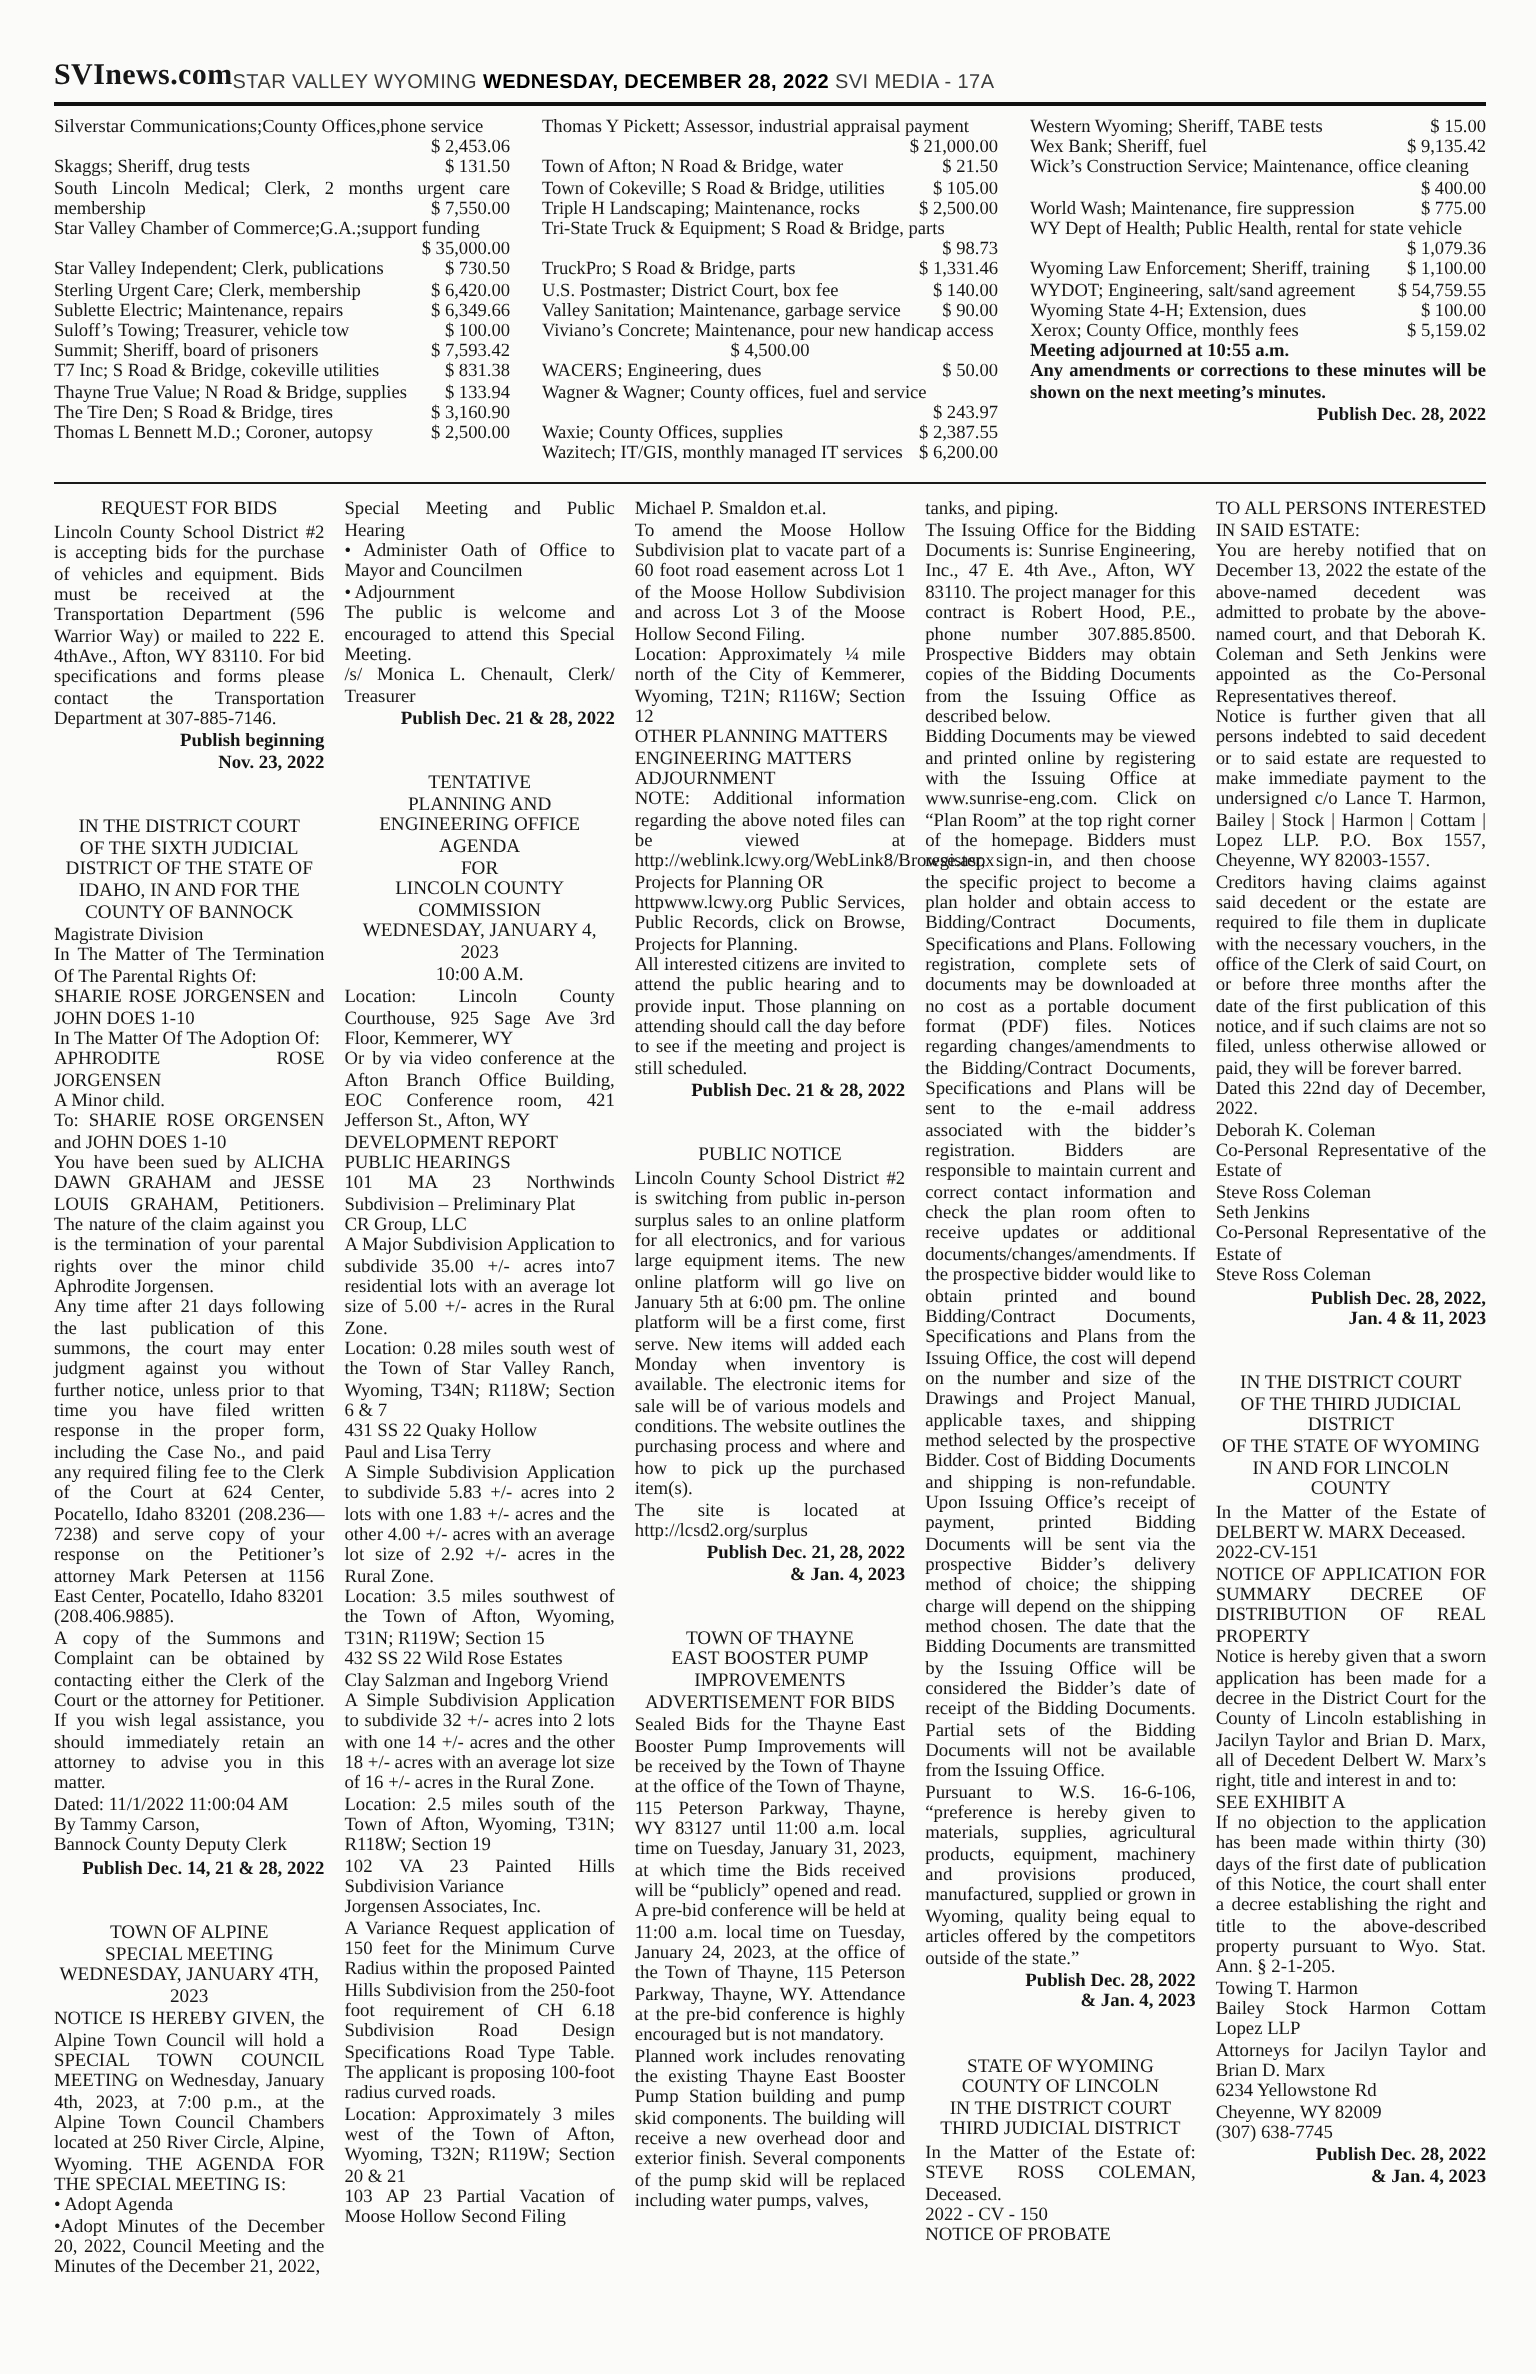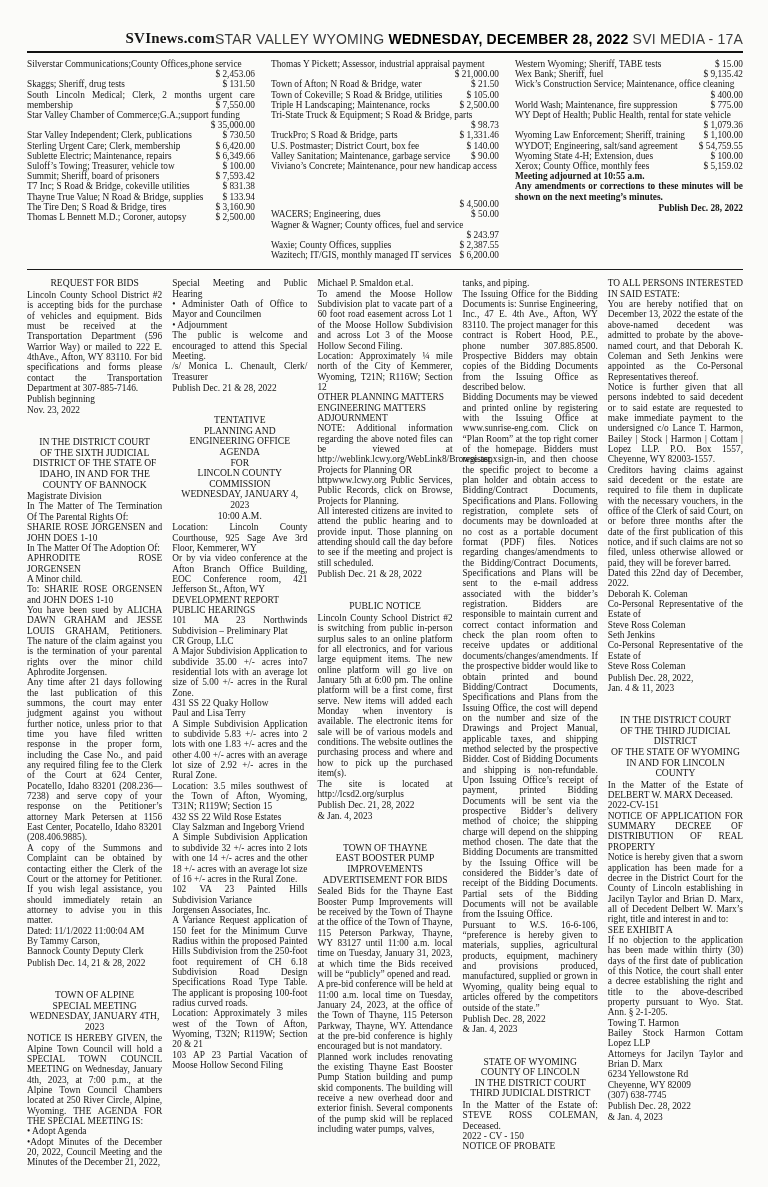--- a/index.html
+++ b/index.html
@@ -9,7 +9,7 @@
   .page { padding:30px 25px 0 27px; }
 
   
-  .masthead { display:flex; justify-content:flex-end; align-items:flex-end;
+  .masthead { display:flex; justify-content:flex-start; align-items:flex-end;
               border-bottom:2px solid #111; padding-bottom:4px; }
   .site { font-size:15px; font-weight:bold; letter-spacing:.2px; }
   .dateline { font-family:"Liberation Sans", sans-serif; font-size:14px; color:#3c3c3c;

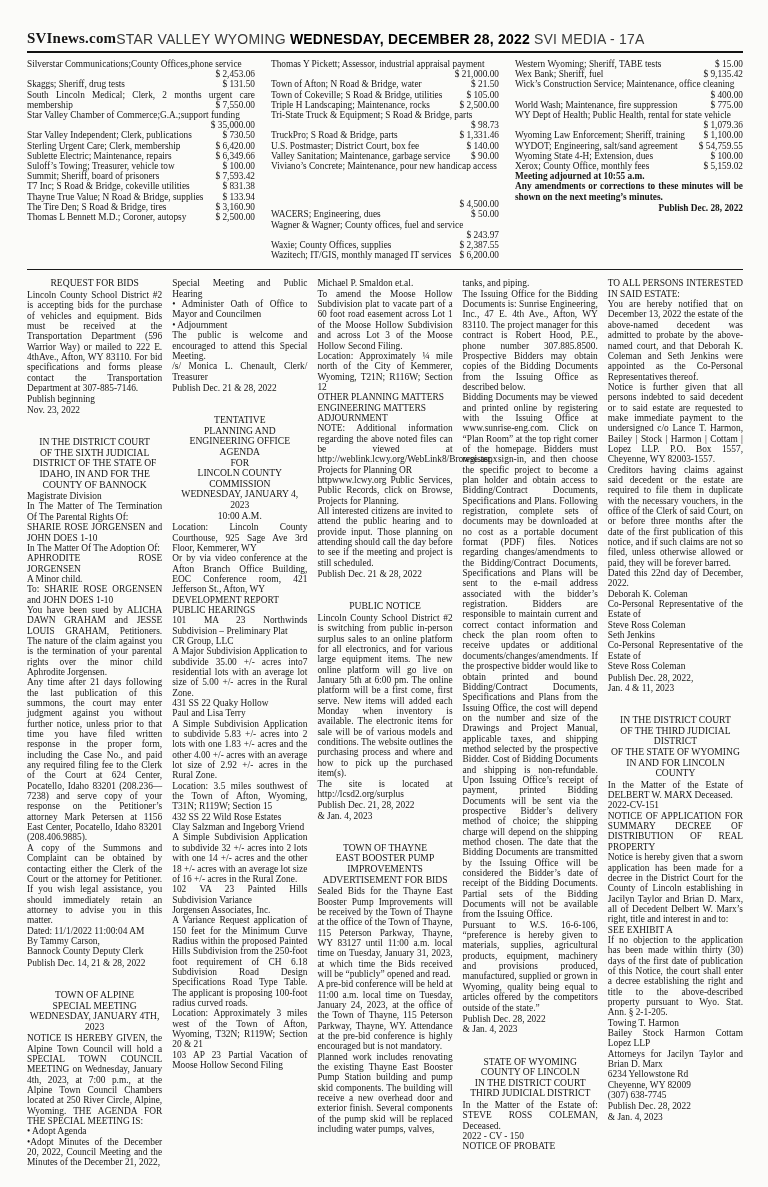--- a/index.html
+++ b/index.html
@@ -12,7 +12,7 @@
   .masthead { display:flex; justify-content:flex-start; align-items:flex-end;
               border-bottom:2px solid #111; padding-bottom:4px; }
   .site { font-size:15px; font-weight:bold; letter-spacing:.2px; }
-  .dateline { font-family:"Liberation Sans", sans-serif; font-size:14px; color:#3c3c3c;
+  .dateline { font-family:"Liberation Sans", sans-serif; font-size:10px; color:#3c3c3c;
               letter-spacing:.2px; white-space:nowrap; }
   .dateline .strong { font-weight:bold; color:#000; }
 

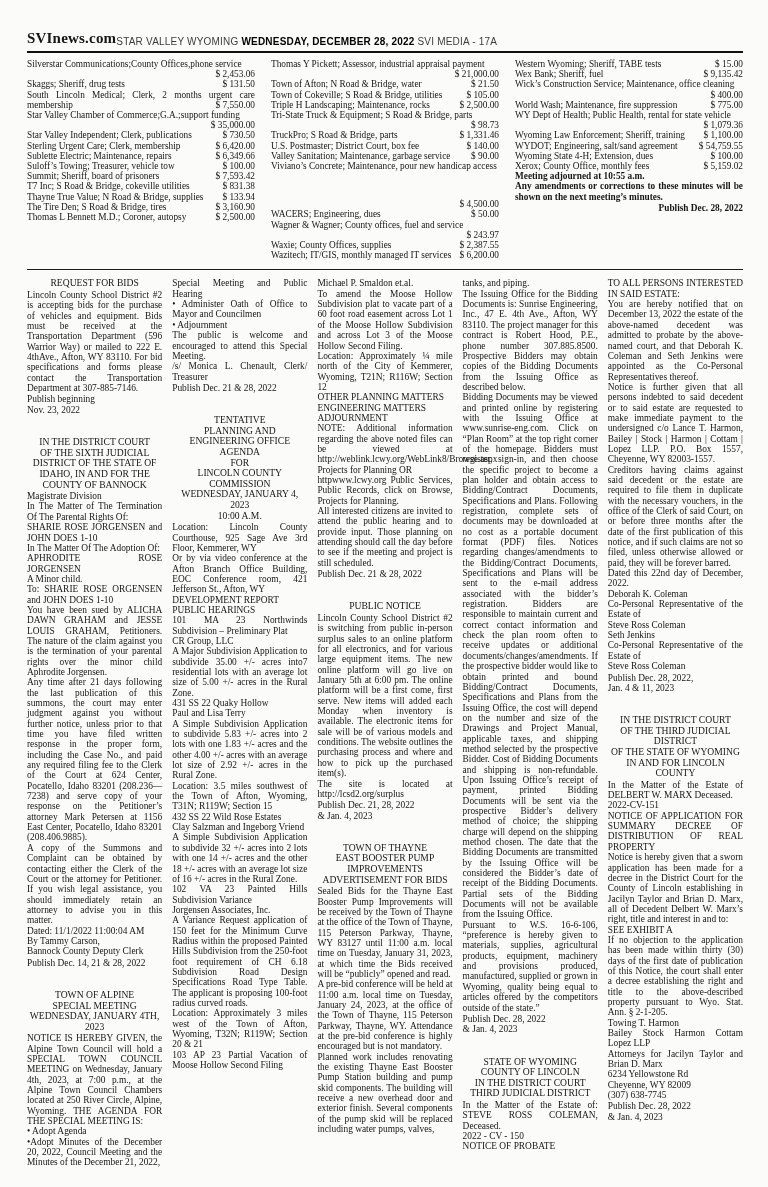--- a/index.html
+++ b/index.html
@@ -22,7 +22,7 @@
   .pay-item { text-align:justify; }
   .pay-item::after { content:""; display:block; clear:both; }
   .pay-item .amt { float:right; white-space:nowrap; padding-left:6px; }
-  .pay-item .amt.own { float:none; display:block; padding-left:0; text-align:right;margin-top:28px; }
+  .pay-item .amt.own { float:none; display:block; padding-left:0; text-align:center; }
   .pay-note { text-align:justify;font-weight:bold; }
   .pay-publish { font-weight:bold; text-align:right; margin-top:1px; }
 

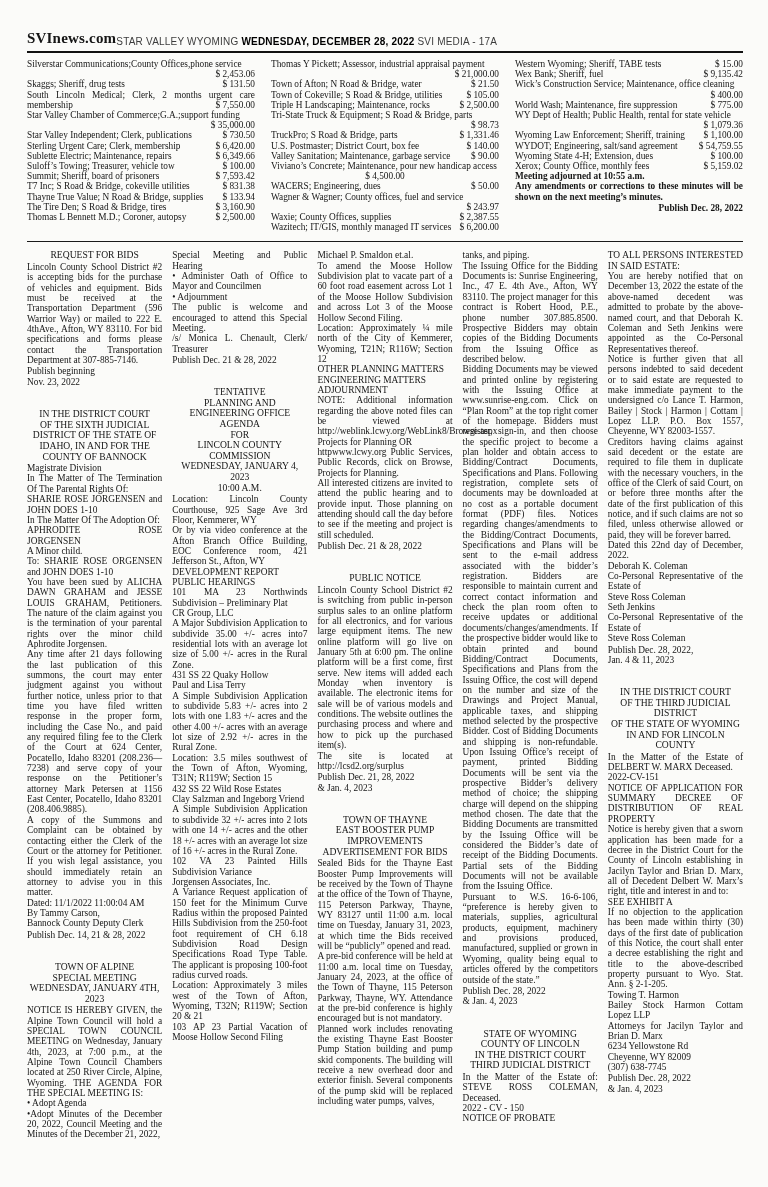--- a/index.html
+++ b/index.html
@@ -32,7 +32,7 @@
   .notice-h { font-weight:normal; text-align:center; white-space:pre-line;
               margin:22px 0 1px; font-size:9.6px; line-height:10.6px; }
   .notice-p { text-align:justify; }
-  .notice-pub { font-weight:normal; text-align:left; white-space:pre-line; margin:1px 0 1px; }
+  .notice-pub { font-weight:bold; text-align:right; white-space:pre-line; margin:1px 0 1px; }
   .notice-col > :first-child { margin-top:0; }
 </style>
 </head>

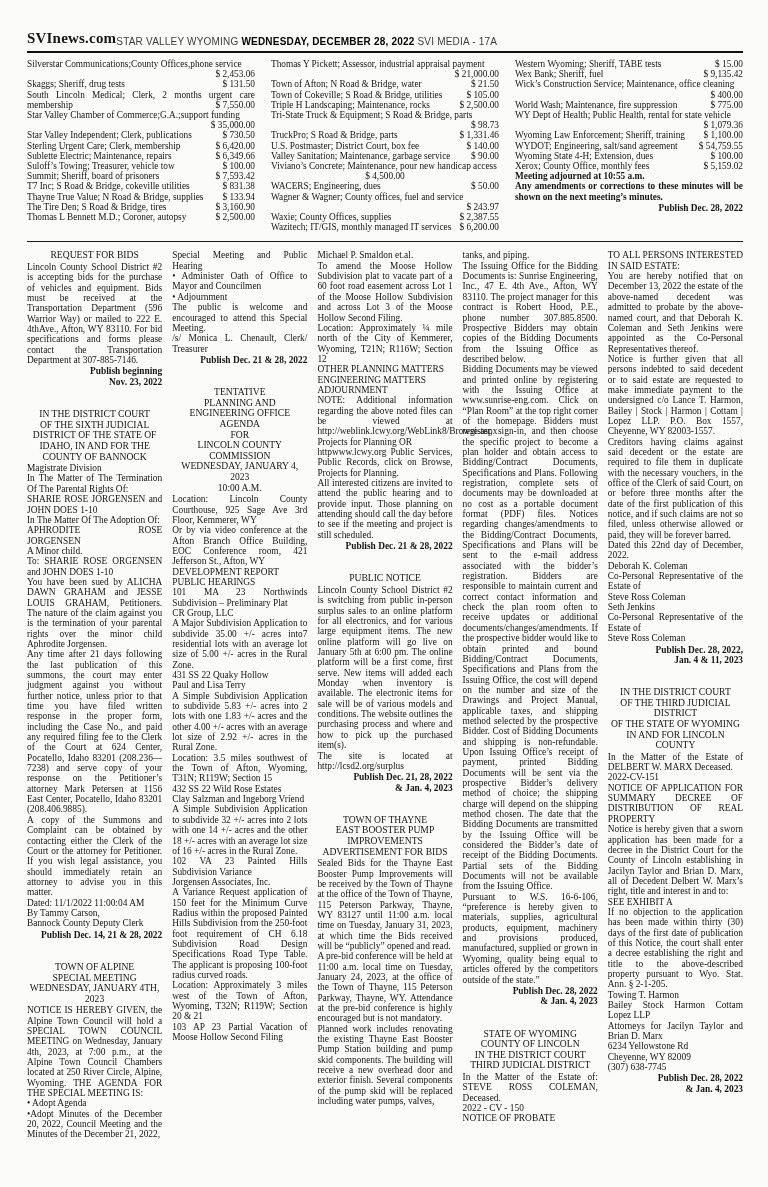--- a/index.html
+++ b/index.html
@@ -148,6 +148,7 @@
         <div class="notice-p">101 MA 23 Northwinds Subdivision – Preliminary Plat</div>
         <div class="notice-p">CR Group, LLC</div>
         <div class="notice-p">A Major Subdivision Application to subdivide 35.00 +/- acres into7 residential lots with an average lot size of 5.00 +/- acres in the Rural Zone.</div>
+        <div class="notice-p">Location: 0.28 miles south west of the Town of Star Valley Ranch, Wyoming, T34N; R118W; Section 6 &amp; 7</div>
         <div class="notice-p">431 SS 22 Quaky Hollow</div>
         <div class="notice-p">Paul and Lisa Terry</div>
         <div class="notice-p">A Simple Subdivision Application to subdivide 5.83 +/- acres into 2 lots with one 1.83 +/- acres and the other 4.00 +/- acres with an average lot size of 2.92 +/- acres in the Rural Zone.</div>

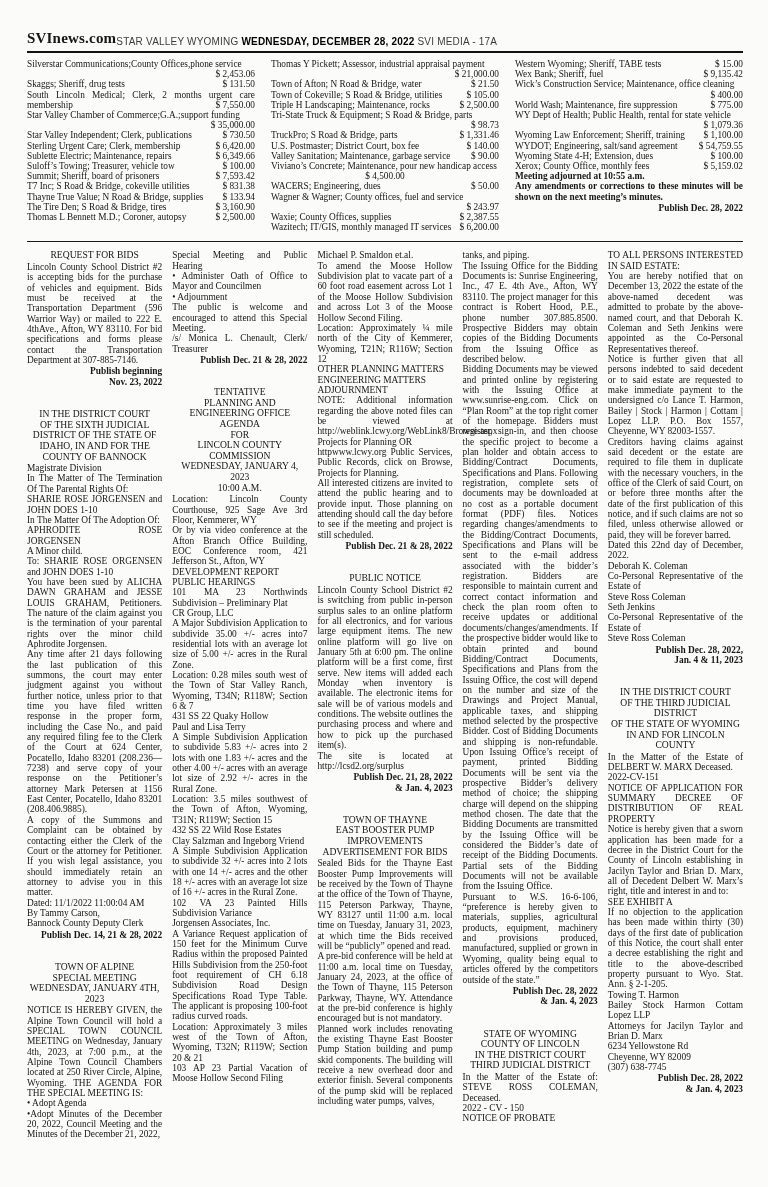--- a/index.html
+++ b/index.html
@@ -156,6 +156,7 @@
         <div class="notice-p">432 SS 22 Wild Rose Estates</div>
         <div class="notice-p">Clay Salzman and Ingeborg Vriend</div>
         <div class="notice-p">A Simple Subdivision Application to subdivide 32 +/- acres into 2 lots with one 14 +/- acres and the other 18 +/- acres with an average lot size of 16 +/- acres in the Rural Zone.</div>
+        <div class="notice-p">Location: 2.5 miles south of the Town of Afton, Wyoming, T31N; R118W; Section 19</div>
         <div class="notice-p">102 VA 23 Painted Hills Subdivision Variance</div>
         <div class="notice-p">Jorgensen Associates, Inc.</div>
         <div class="notice-p">A Variance Request application of 150 feet for the Minimum Curve Radius within the proposed Painted Hills Subdivision from the 250-foot foot requirement of CH 6.18 Subdivision Road Design Specifications Road Type Table. The applicant is proposing 100-foot radius curved roads.</div>

